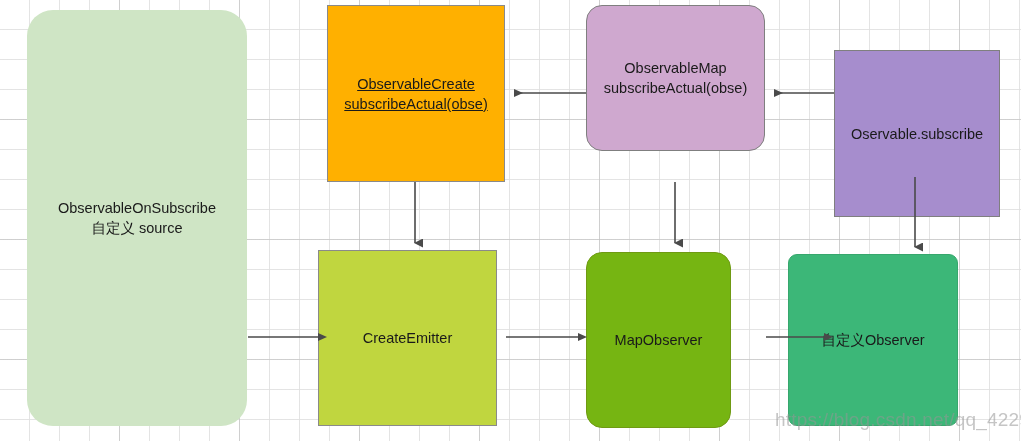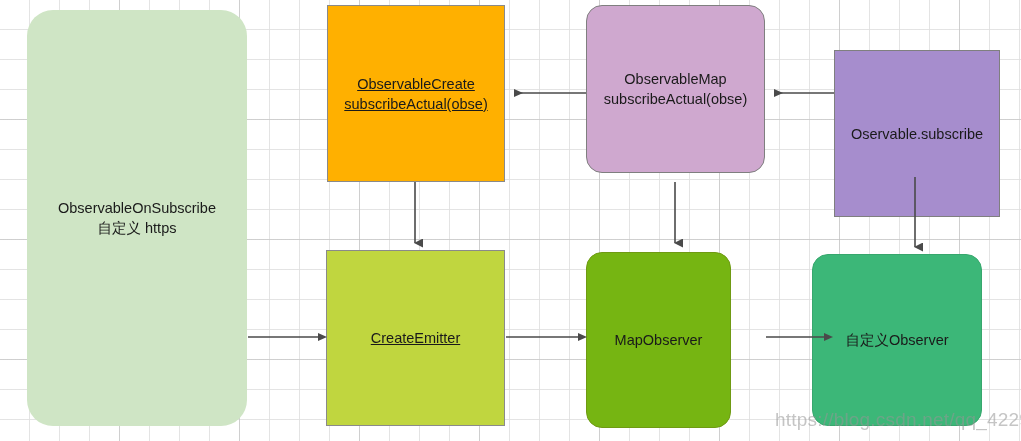--- a/index.html
+++ b/index.html
@@ -56,7 +56,7 @@
     text-decoration: underline;
   }
   #n-observablemap {
-    left: 586px; top: 5px; width: 179px; height: 168px;
+    left: 586px; top: 5px; width: 179px; height: 146px;
     background: #cfa8cf;
     border-color: #7f7f7f;
     border-radius: 16px;

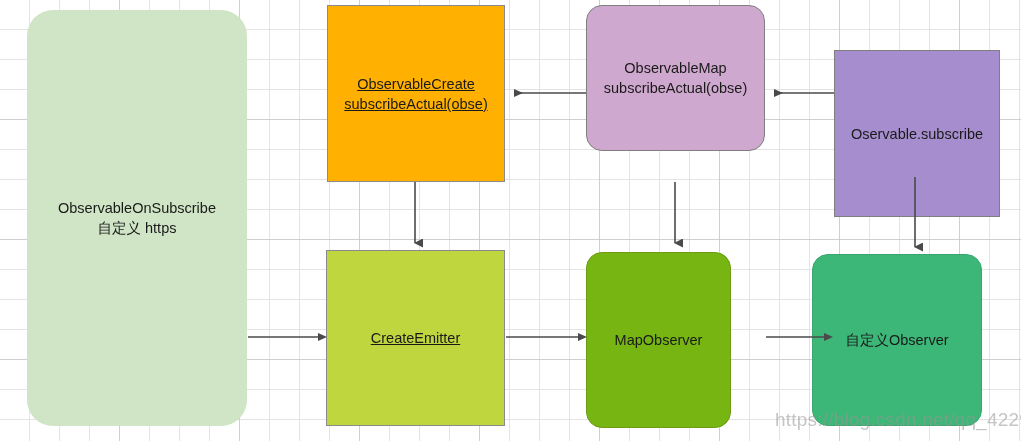--- a/index.html
+++ b/index.html
@@ -114,7 +114,7 @@
 
   <div class="node" id="n-onsubscribe">
     <span class="label">ObservableOnSubscribe
-自定义 https</span>
+自定义 source</span>
   </div>
 
   <div class="node" id="n-observablecreate">

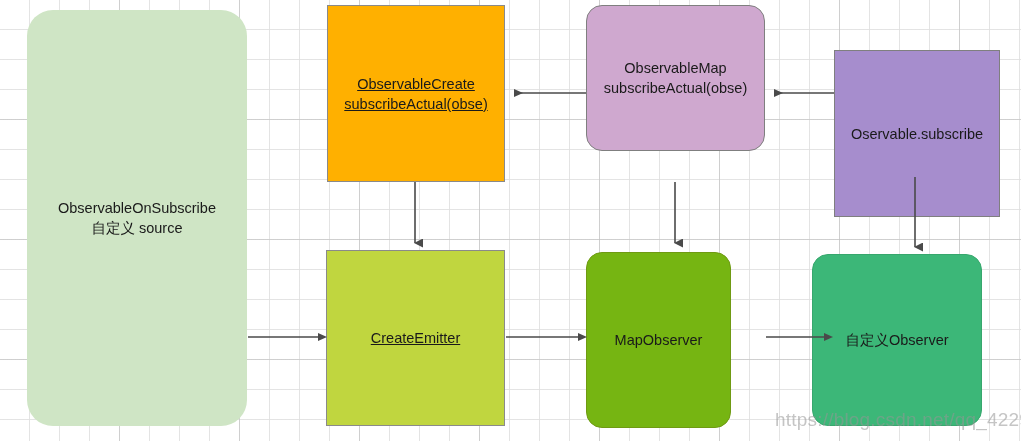--- a/index.html
+++ b/index.html
@@ -68,10 +68,9 @@
     margin-top: 40px;
   }
   #n-createemitter {
-    left: 326px; top: 250px; width: 179px; height: 176px;
+    left: 318px; top: 250px; width: 179px; height: 176px;
     background: #c0d63f;
     border-color: #8a8a8a;
-    text-decoration: underline;
   }
   #n-mapobserver {
     left: 586px; top: 252px; width: 145px; height: 176px;

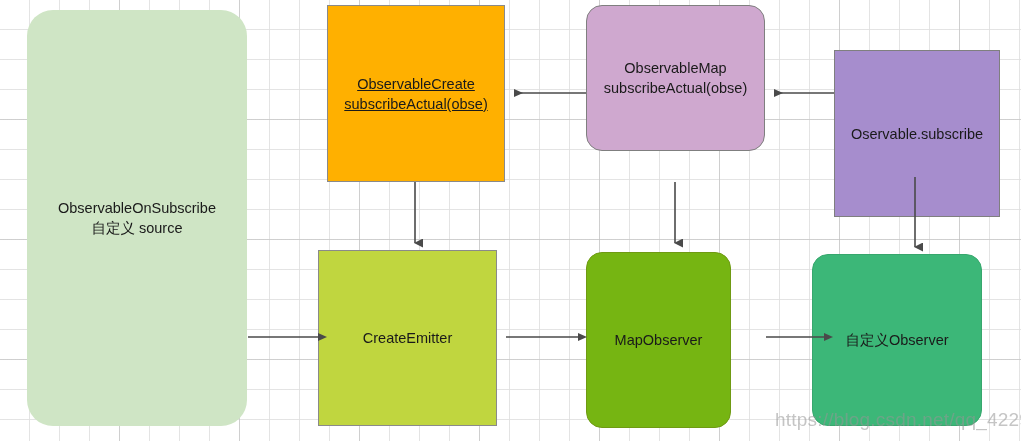--- a/index.html
+++ b/index.html
@@ -80,10 +80,10 @@
     text-align: right;
   }
   #n-customobserver {
-    left: 812px; top: 254px; width: 170px; height: 172px;
+    left: 788px; top: 254px; width: 170px; height: 172px;
     background: #3cb778;
     border-color: #37a76d;
-    border-radius: 16px;
+    border-radius: 9px;
   }
 
   #edges {

